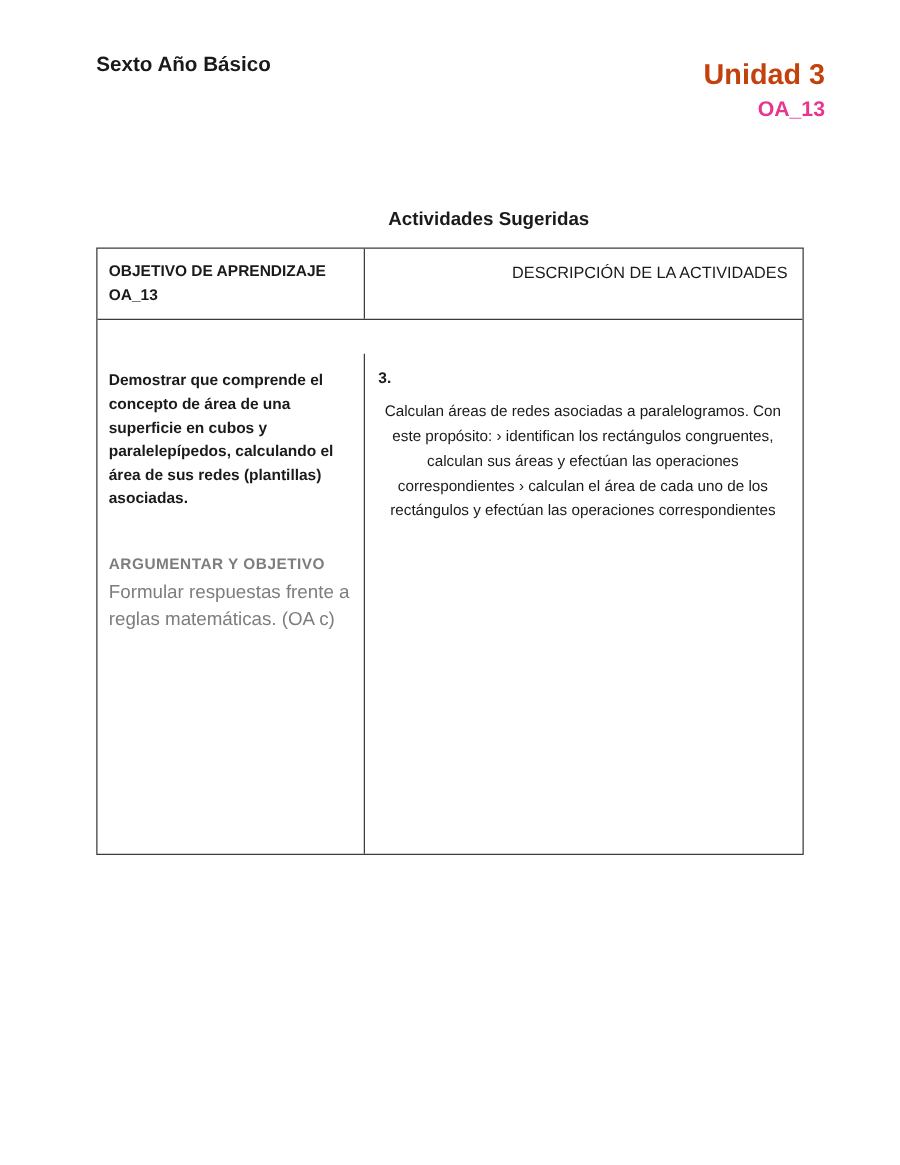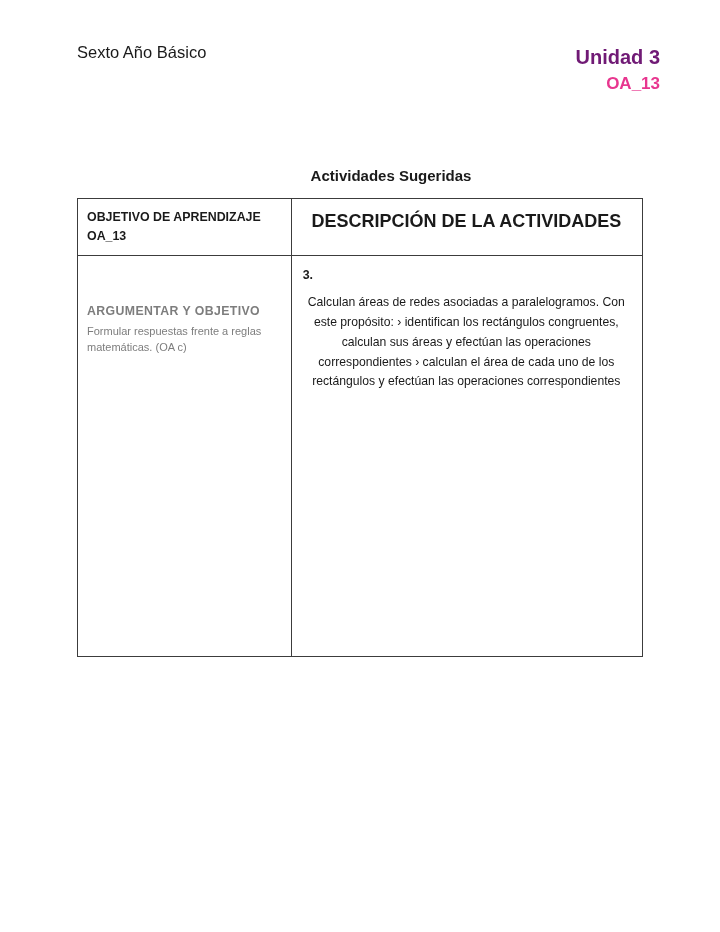--- a/index.html
+++ b/index.html
@@ -45,7 +45,7 @@
   }
   .grade-title {
     font-size: 16.5px;
-    font-weight: normal;
+    font-weight: bold;
     color: #1a1a1a;
     margin: 5px 0 0 0;
     line-height: 1.2;

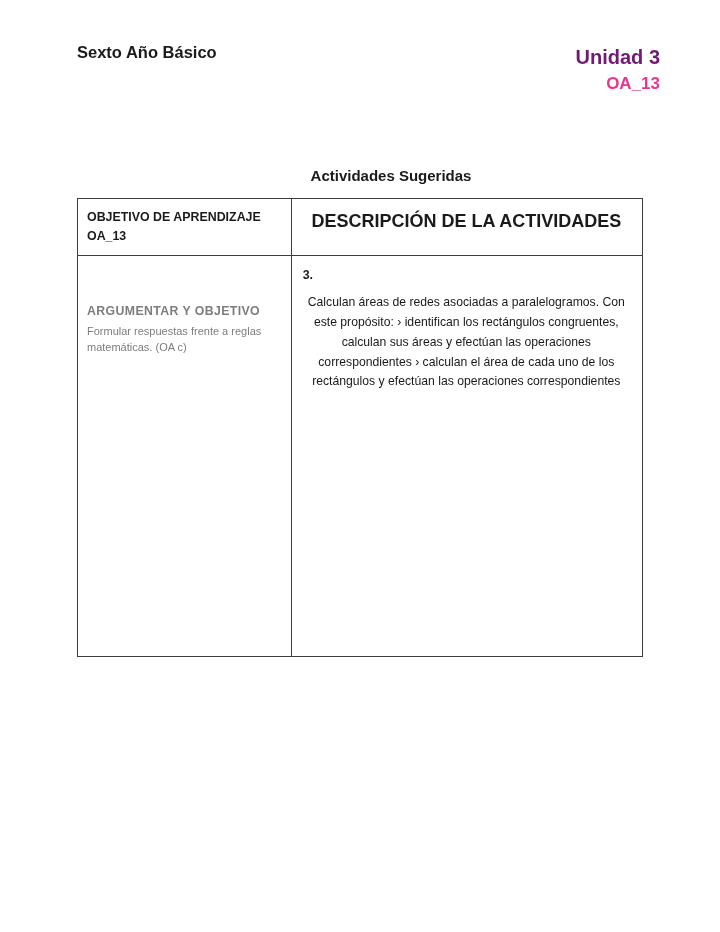--- a/index.html
+++ b/index.html
@@ -55,9 +55,9 @@
     padding-top: 6px;
   }
   .unit-label {
-    font-size: 20px;
-    font-weight: bold;
-    color: #701a75;
+    font-size: 23px;
+    font-weight: bold;
+    color: #c2410c;
     line-height: 1.35;
   }
   .oa-label {

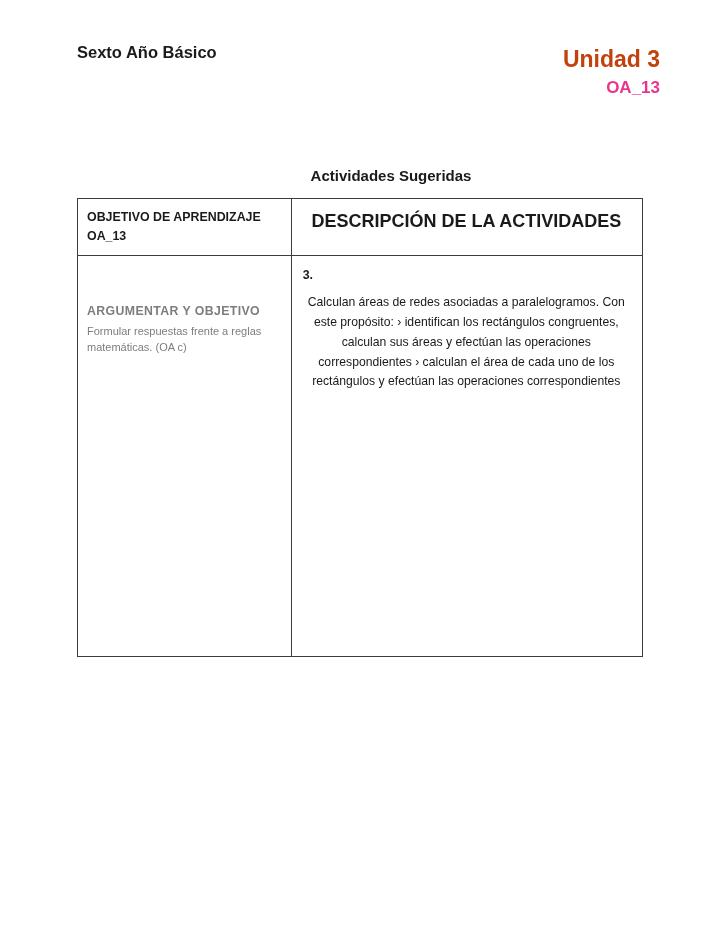--- a/index.html
+++ b/index.html
@@ -89,6 +89,7 @@
     box-sizing: border-box;
     display: flex;
     flex-direction: column;
+    gap: 27px;
   }
   .row {
     display: flex;

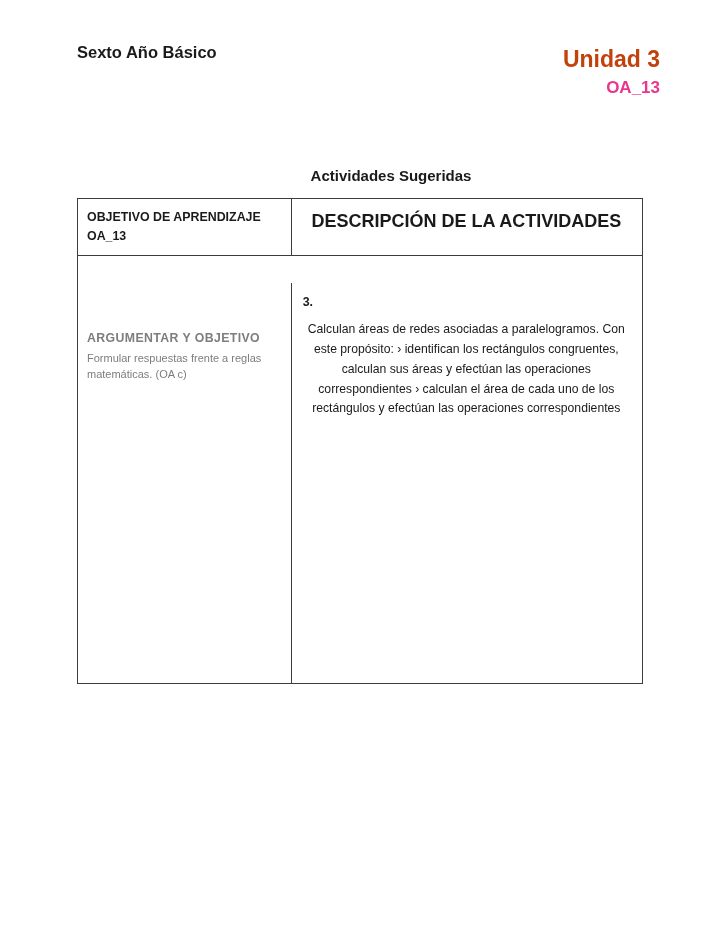--- a/index.html
+++ b/index.html
@@ -115,9 +115,9 @@
     color: #1a1a1a;
   }
   .head .cell-right {
-    font-size: 18px;
-    font-weight: bold;
-    text-align: center;
+    font-size: 13px;
+    font-weight: normal;
+    text-align: right;
     color: #1a1a1a;
     line-height: 1.5;
   }

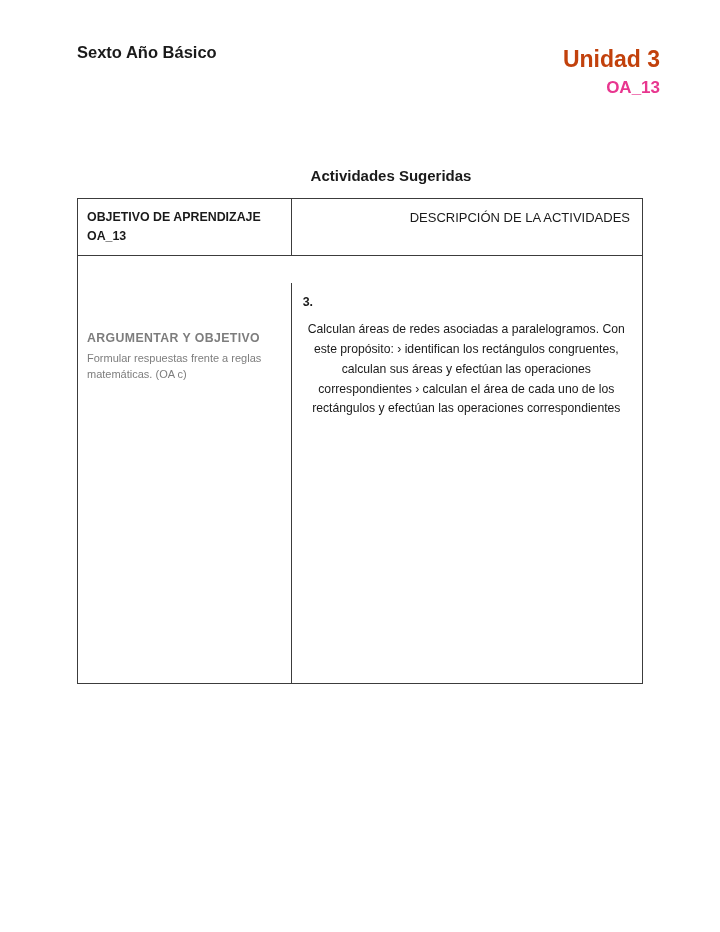--- a/index.html
+++ b/index.html
@@ -197,6 +197,7 @@
 
     <div class="row body-row">
       <div class="cell-left">
+        <p class="oa-text">Demostrar que comprende el concepto de área de una superficie en cubos y paralelepípedos, calculando el área de sus redes (plantillas) asociadas.</p>
         <div class="skill-block">
           <div class="skill-title">ARGUMENTAR Y OBJETIVO</div>
           <div class="skill-desc">Formular respuestas frente a reglas matemáticas. (OA c)</div>

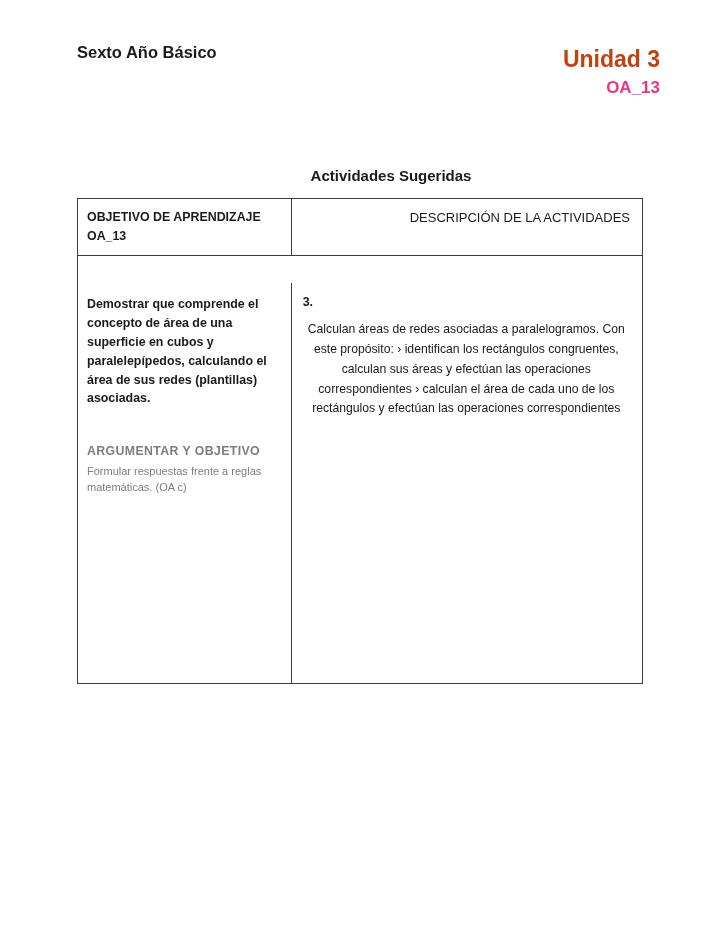--- a/index.html
+++ b/index.html
@@ -149,7 +149,7 @@
     color: #7d7d7d;
   }
   .skill-desc {
-    font-size: 11px;
+    font-size: 15px;
     line-height: 1.5;
     color: #7d7d7d;
     margin-top: 2px;

